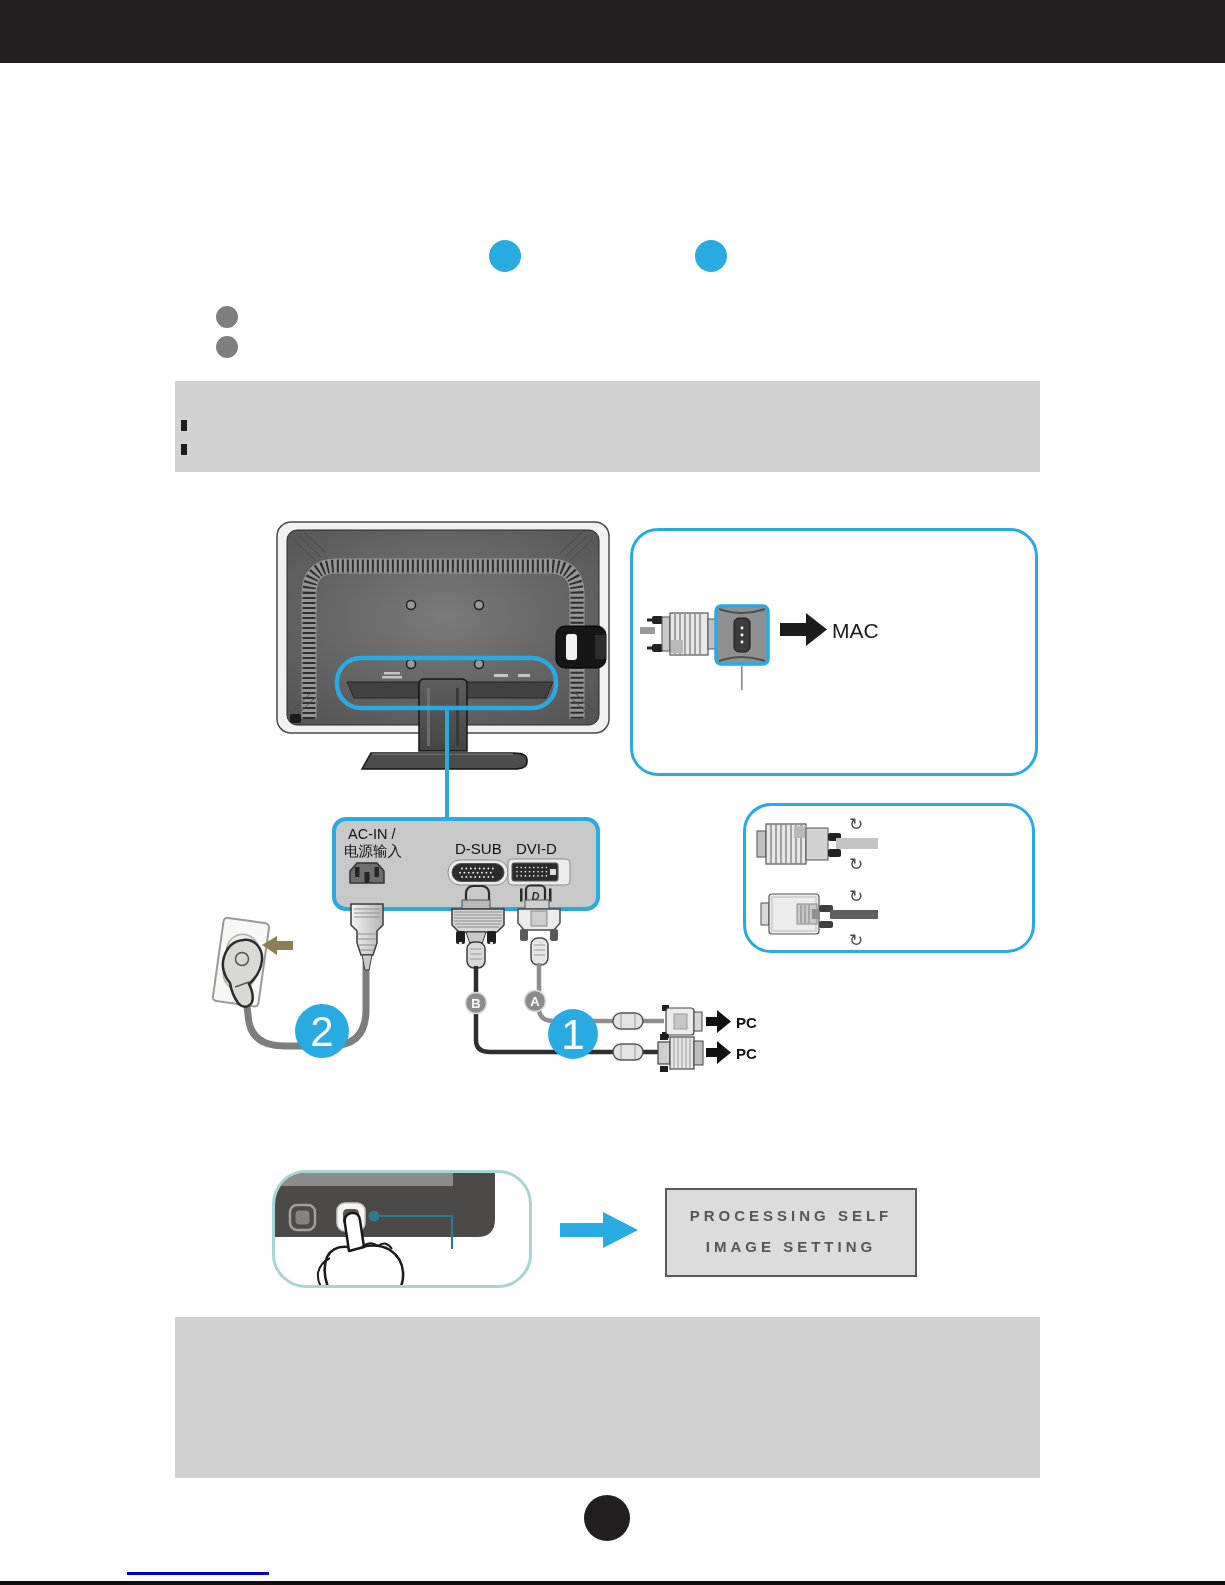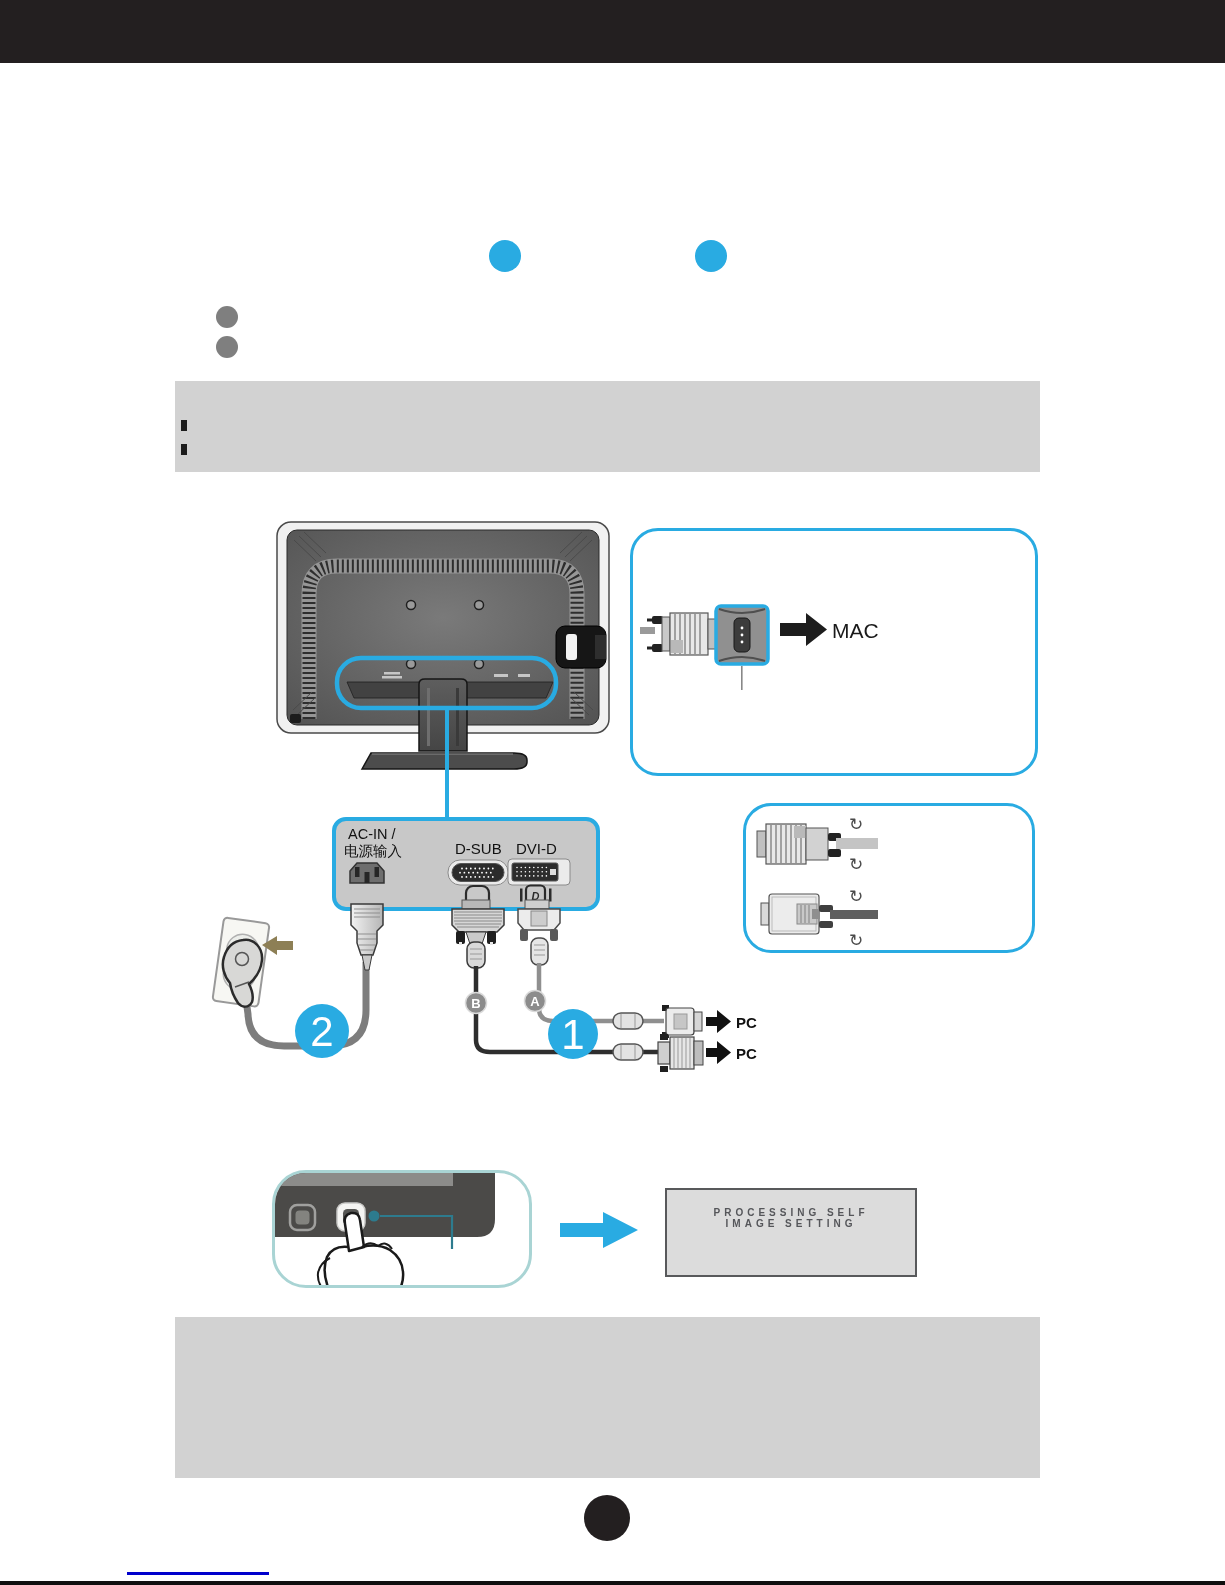--- a/index.html
+++ b/index.html
@@ -23,7 +23,7 @@
   #touch-callout svg{position:absolute;left:0;top:0;}
   #osd-box{left:665px;top:1188px;width:248px;height:85px;background:#dcdcdc;
        border:2px solid #58595b;z-index:1;text-align:center;}
-  .osd-line{color:#55565a;font-size:10px;font-weight:bold;letter-spacing:4px;}
+  .osd-line{color:#55565a;font-size:15px;font-weight:bold;letter-spacing:4px;}
   #osd-line-1{margin-top:17px;}
   #osd-line-2{margin-top:0;}
   #page-dot{left:584px;top:1495px;width:46px;height:46px;border-radius:50%;background:#231f20;z-index:1;}

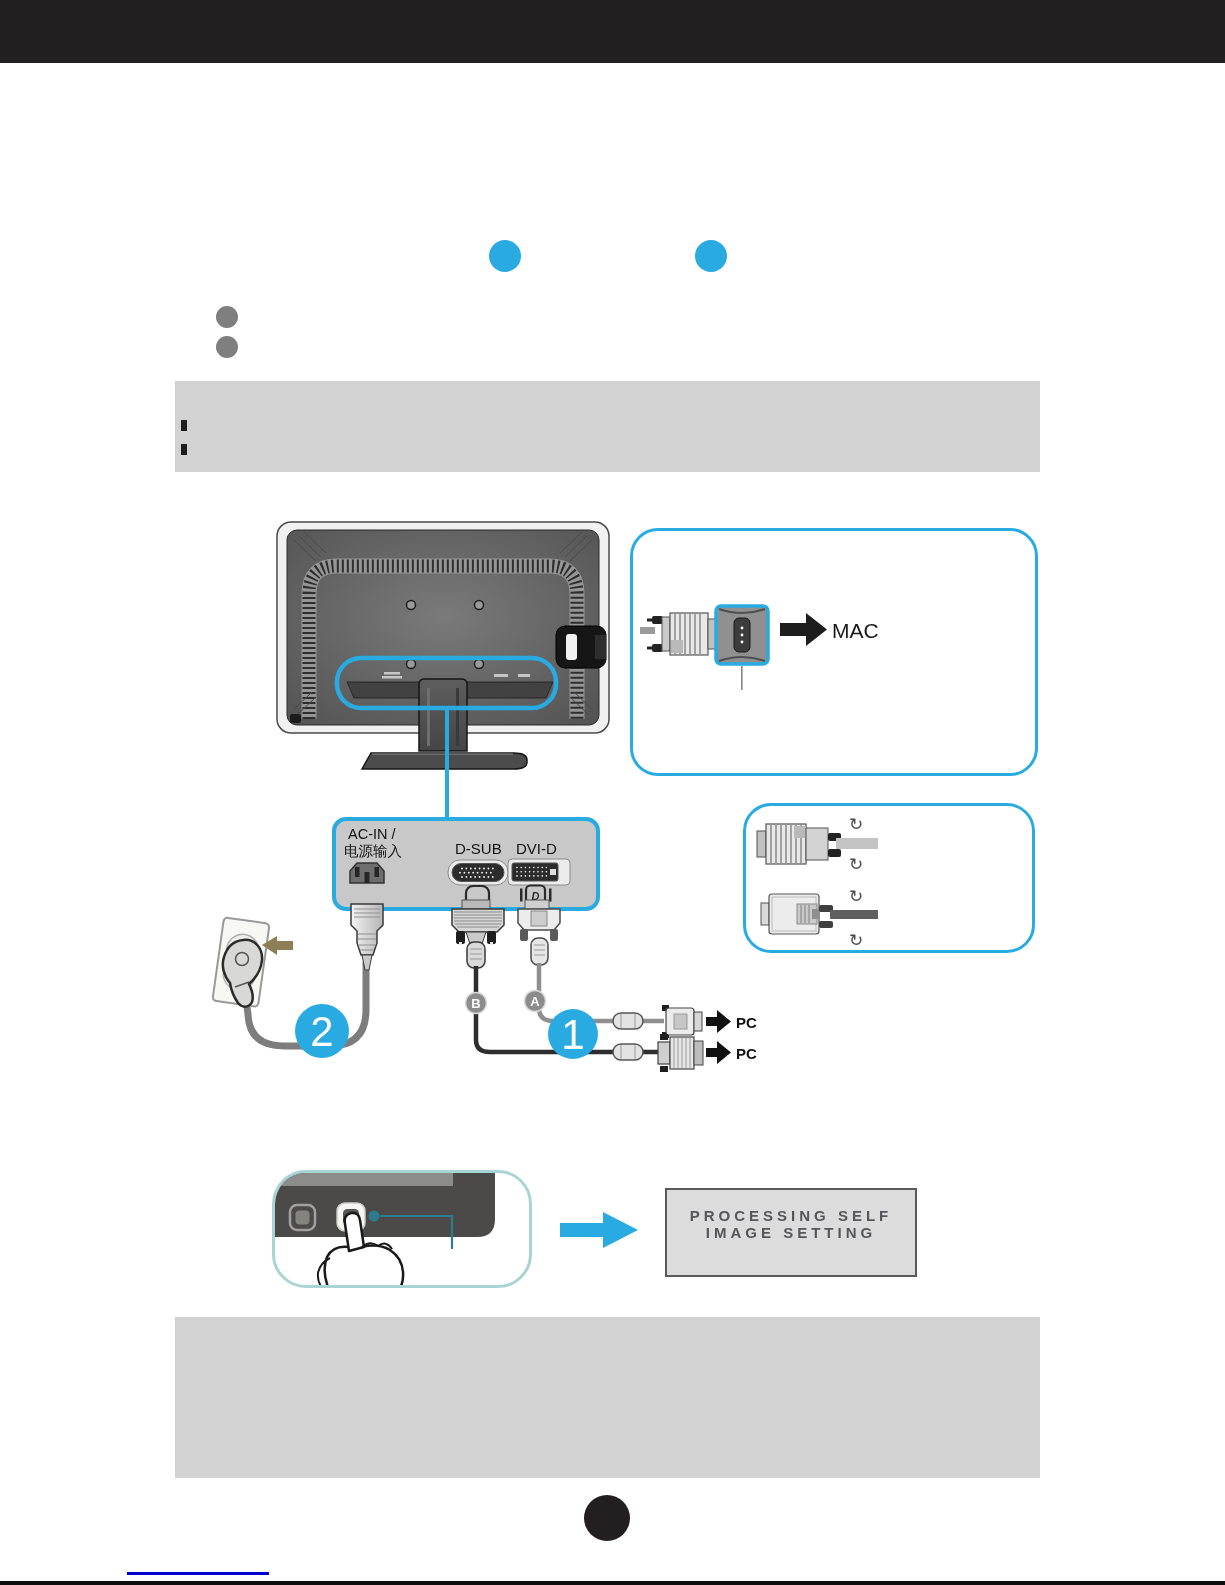--- a/index.html
+++ b/index.html
@@ -25,7 +25,7 @@
        border:2px solid #58595b;z-index:1;text-align:center;}
   .osd-line{color:#55565a;font-size:15px;font-weight:bold;letter-spacing:4px;}
   #osd-line-1{margin-top:17px;}
-  #osd-line-2{margin-top:0;}
+  #osd-line-2{margin-top:14px;}
   #page-dot{left:584px;top:1495px;width:46px;height:46px;border-radius:50%;background:#231f20;z-index:1;}
   #footer-link{left:127px;top:1572px;width:142px;height:3px;background:#0000cc;z-index:1;}
   #bottom-bar{left:0;top:1581px;width:1225px;height:4px;background:#0f0f0f;z-index:1;}

